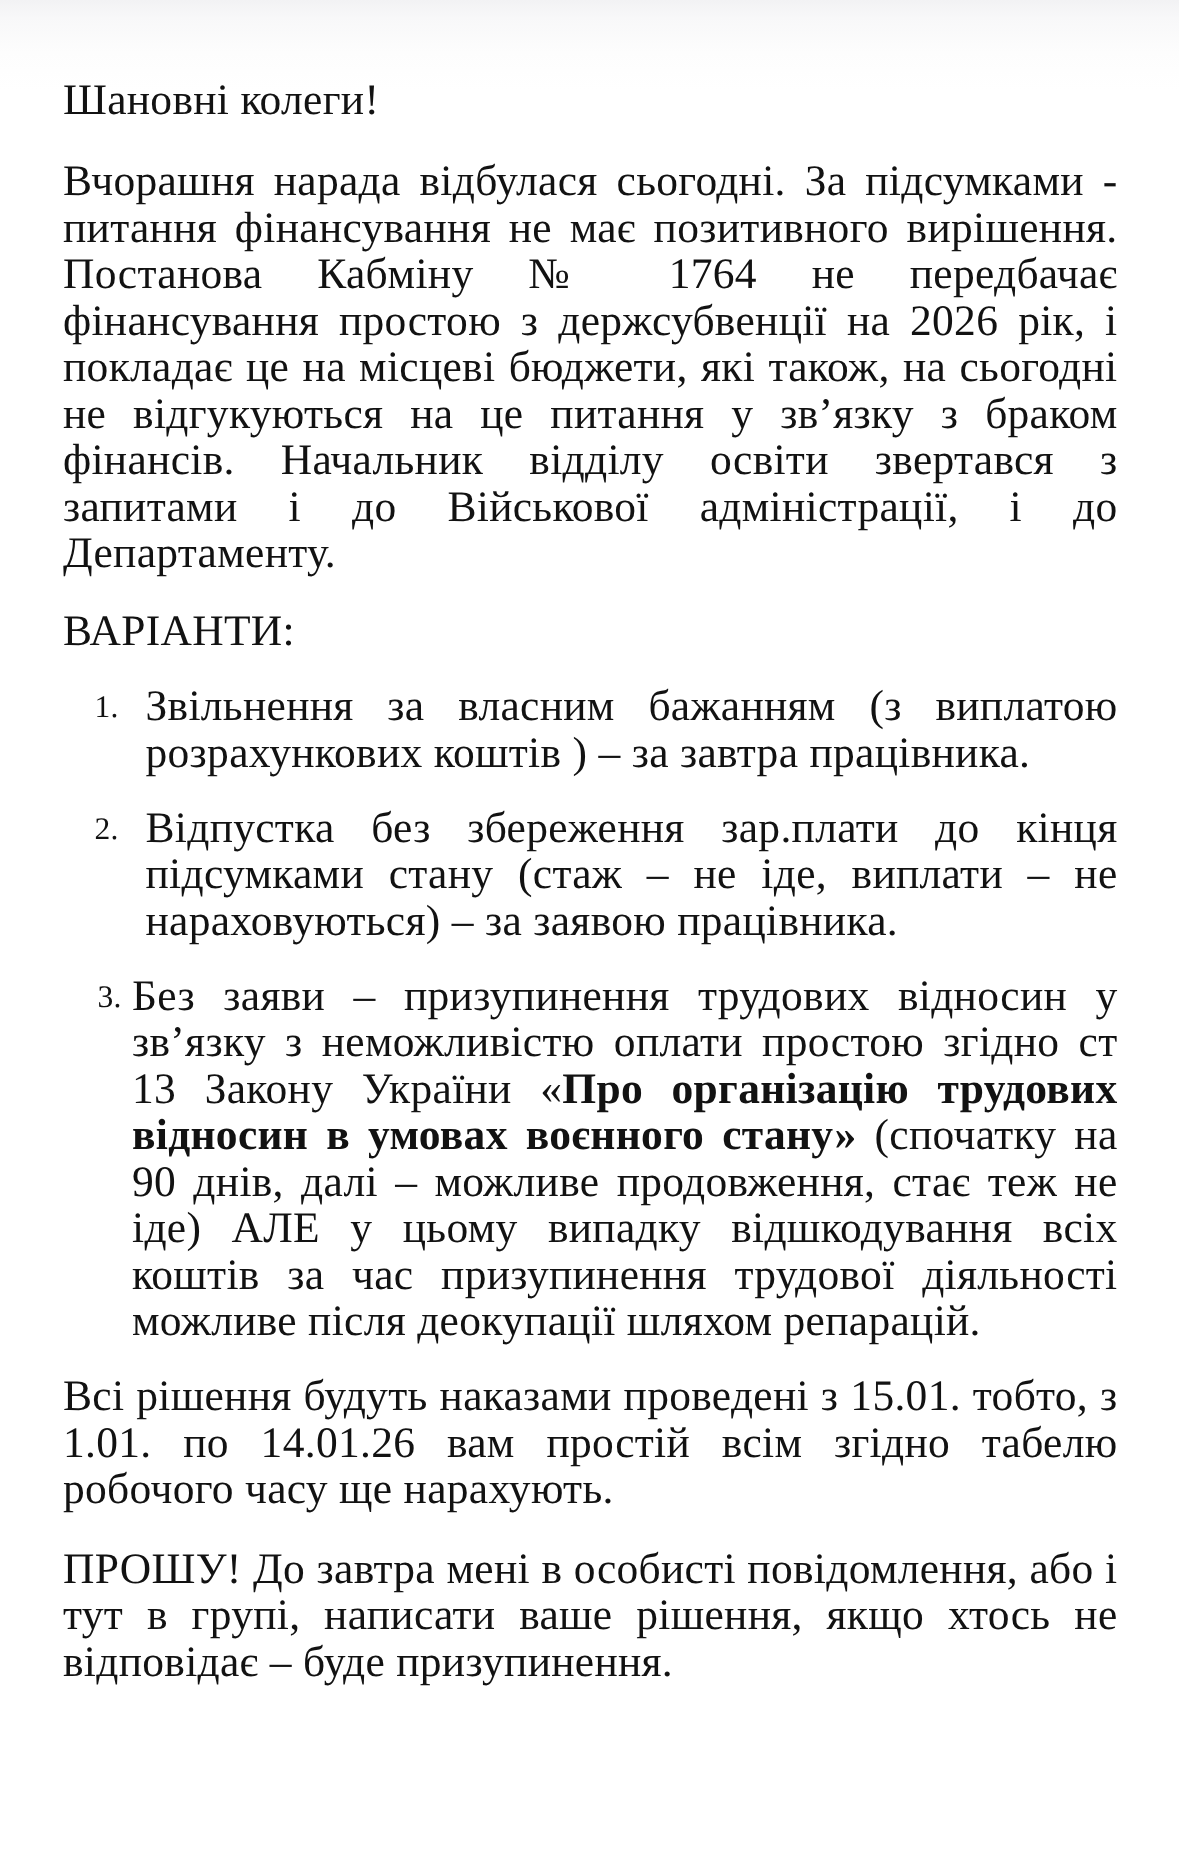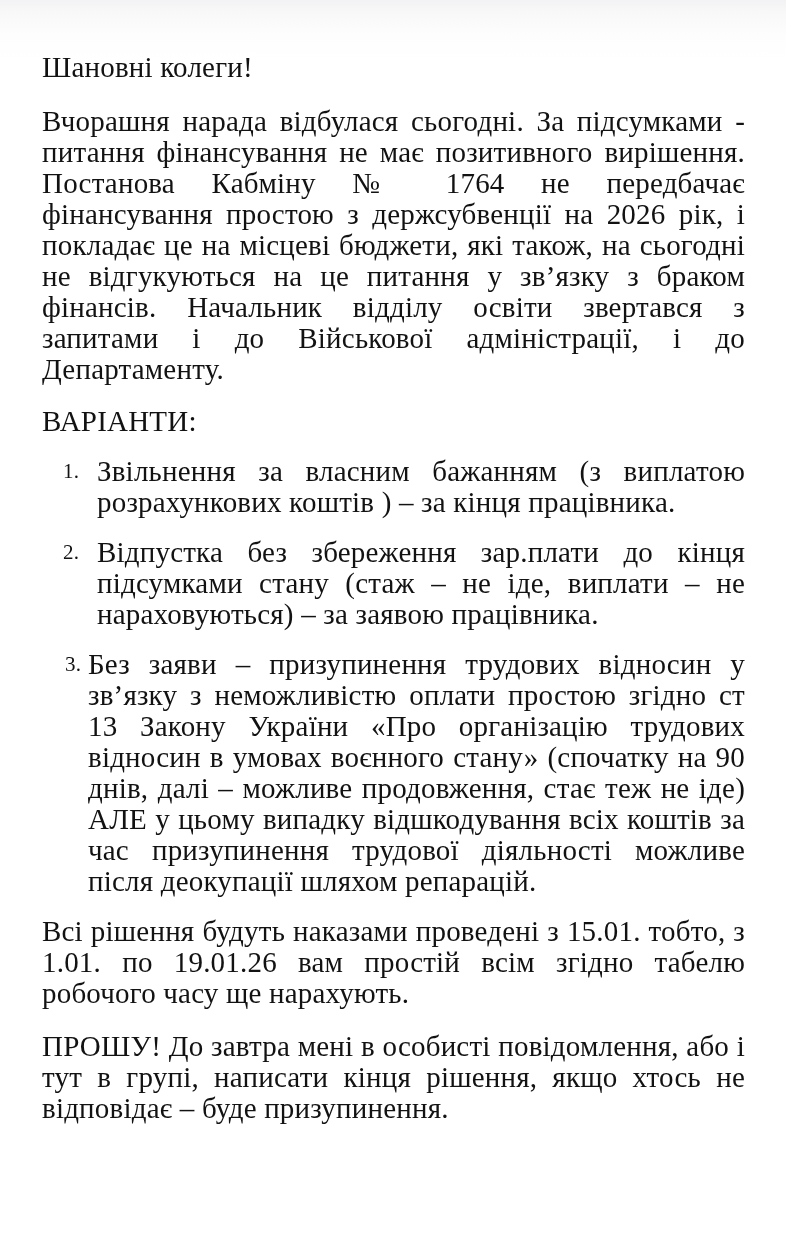--- a/index.html
+++ b/index.html
@@ -77,7 +77,7 @@
 
     <div class="option">
       <span class="num">1.</span>
-      <span>Звільнення за власним бажанням (з виплатою розрахункових коштів ) – за кінця працівника.</span>
+      <span>Звільнення за власним бажанням (з виплатою розрахункових коштів ) – за завтра працівника.</span>
     </div>
 
     <div class="option">

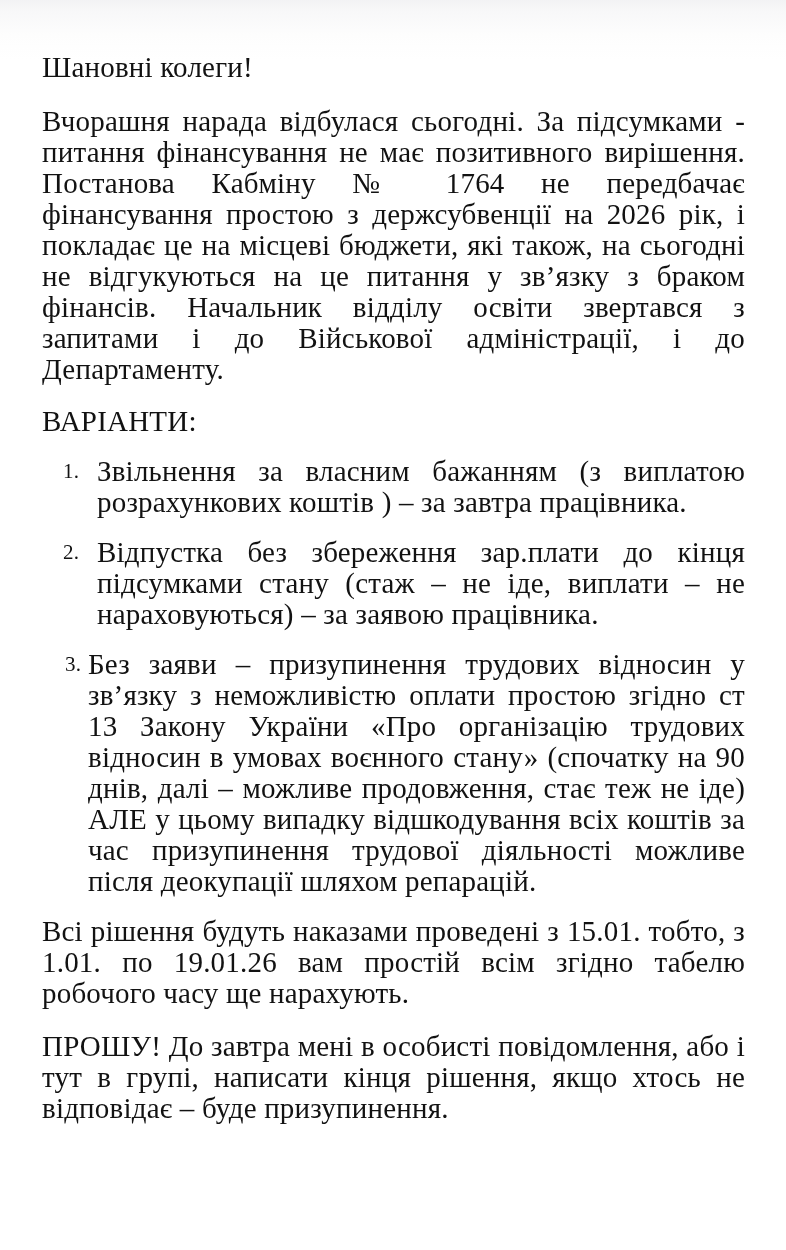--- a/index.html
+++ b/index.html
@@ -61,7 +61,7 @@
   .decision { margin-bottom: 22px !important; }
   .request  { margin-bottom: 22px !important; }
   .second-request { margin-bottom: 0 !important; }
-  b { font-weight: normal; }
+  b { font-weight: bold; }
 </style>
 </head>
 <body>

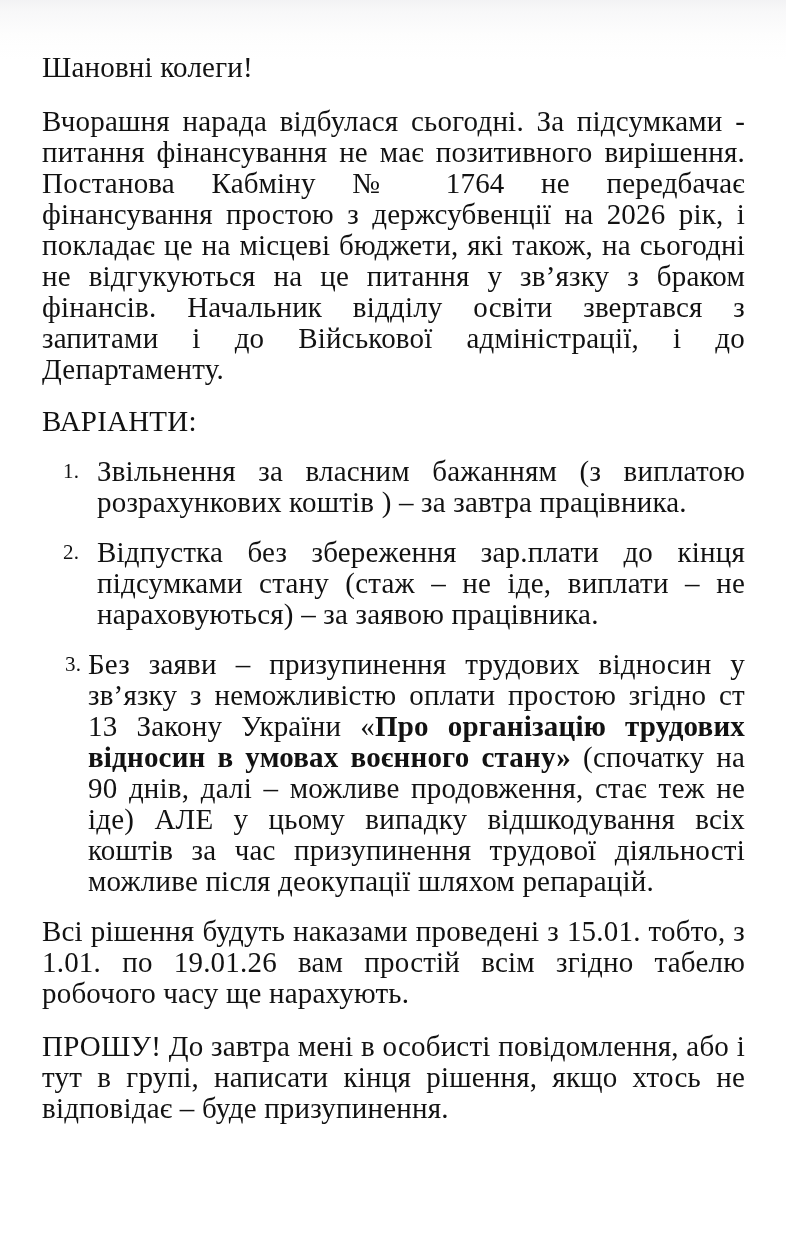--- a/index.html
+++ b/index.html
@@ -90,7 +90,7 @@
       <span><span>Без заяви – призупинення трудових відносин у зв’язку з неможливістю оплати простою згідно ст 13 Закону України «</span><b>Про організацію трудових відносин в умовах воєнного стану»</b><span> (спочатку на 90 днів, далі – можливе продовження, стає теж не іде) АЛЕ у цьому випадку відшкодування всіх коштів за час призупинення трудової діяльності можливе після деокупації шляхом репарацій.</span></span>
     </div>
 
-    <p class="decision">Всі рішення будуть наказами проведені з 15.01. тобто, з 1.01. по 19.01.26 вам простій всім згідно  табелю робочого часу ще нарахують.</p>
+    <p class="decision">Всі рішення будуть наказами проведені з 15.01. тобто, з 1.01. по 14.01.26 вам простій всім згідно  табелю робочого часу ще нарахують.</p>
 
     <p class="request">ПРОШУ! До завтра мені в особисті повідомлення, або і тут в групі, написати кінця рішення, якщо хтось не відповідає – буде призупинення.</p>
 

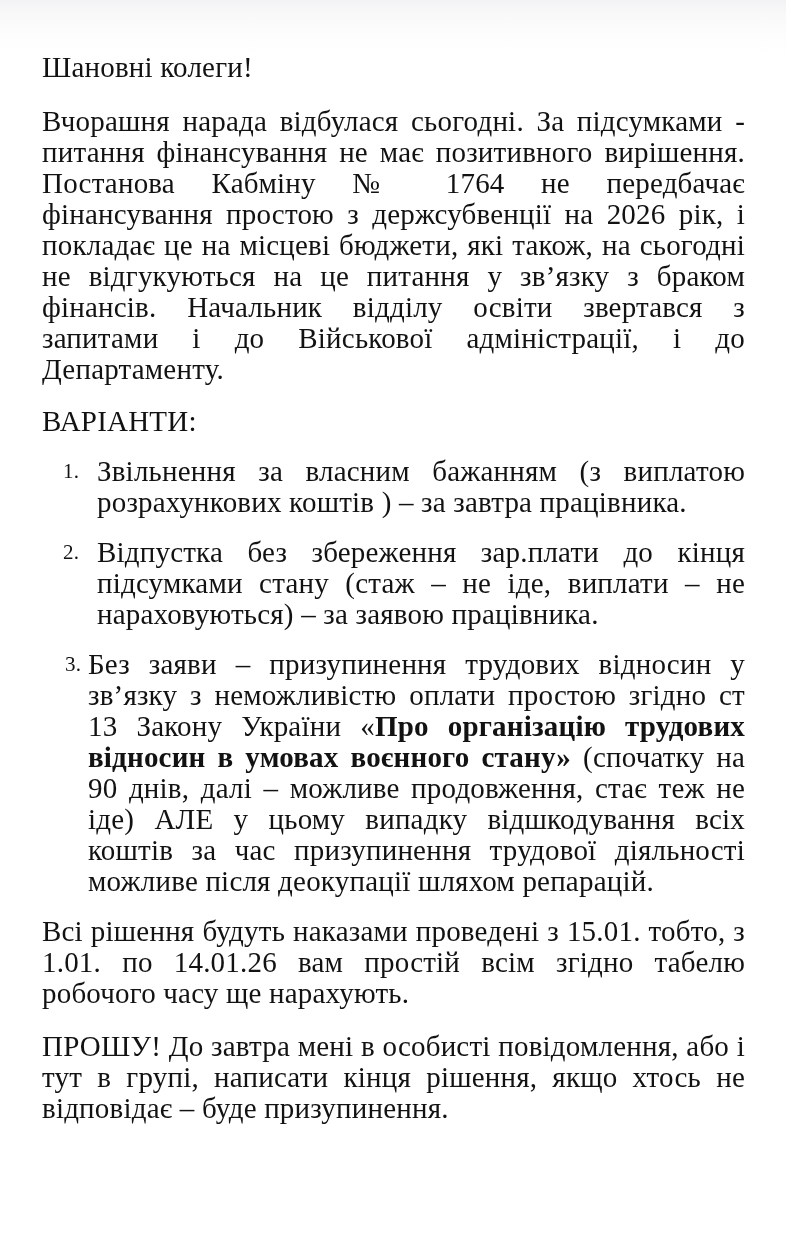--- a/index.html
+++ b/index.html
@@ -92,7 +92,7 @@
 
     <p class="decision">Всі рішення будуть наказами проведені з 15.01. тобто, з 1.01. по 14.01.26 вам простій всім згідно  табелю робочого часу ще нарахують.</p>
 
-    <p class="request">ПРОШУ! До завтра мені в особисті повідомлення, або і тут в групі, написати кінця рішення, якщо хтось не відповідає – буде призупинення.</p>
+    <p class="request">ПРОШУ! До завтра мені в особисті повідомлення, або і тут в групі, написати ваше рішення, якщо хтось не відповідає – буде призупинення.</p>
 
 
   </div>

